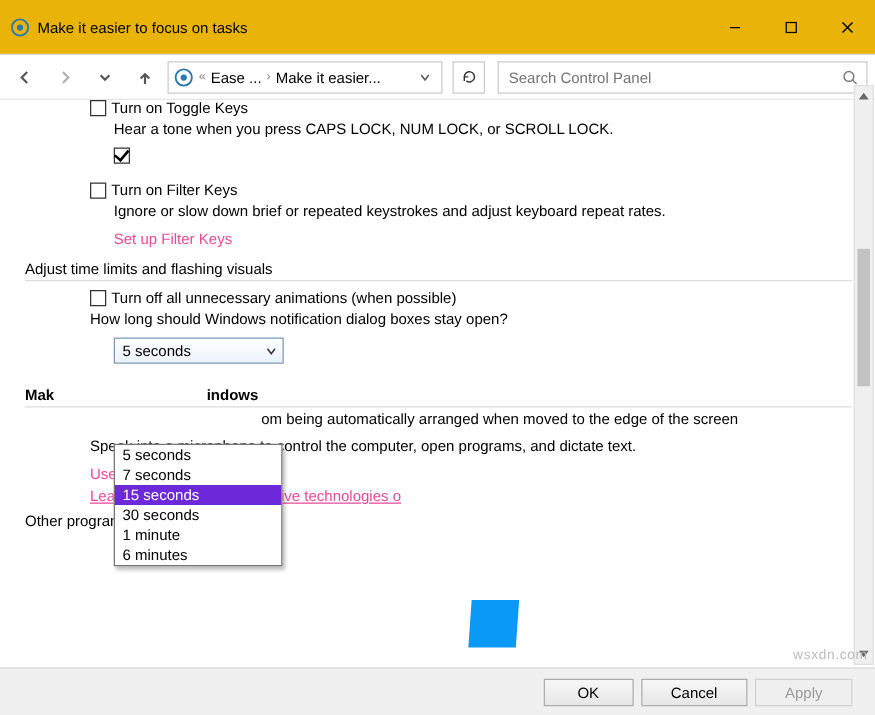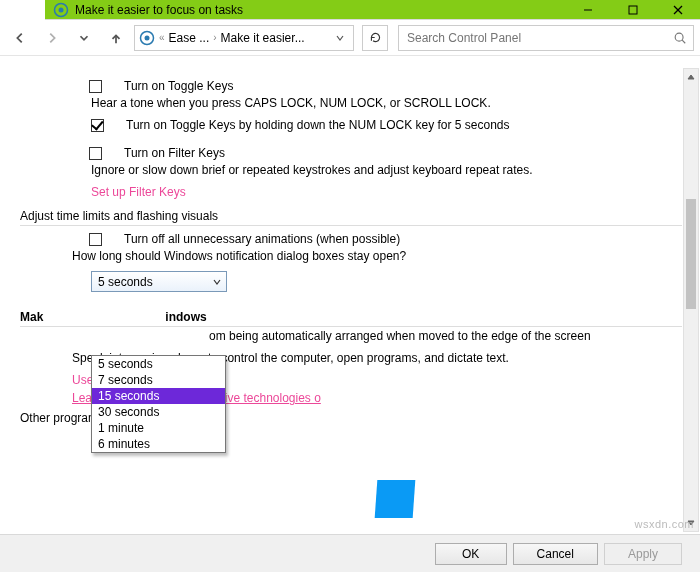--- a/index.html
+++ b/index.html
@@ -7,7 +7,7 @@
   body { width: 700px; height: 572px; background: #fff; overflow: hidden; font-size: 12px; color: #000; position: relative; }
 
   
-  .titlebar { height: 20px; background: #84cc16; border-bottom: 1px solid #d9d9d9; display: flex; align-items: center; margin-left: 45px; }
+  .titlebar { height: 44px; background: #eab308; border-bottom: 1px solid #d9d9d9; display: flex; align-items: center; }
   .titlebar .app-icon { width: 16px; height: 16px; margin: 0 6px 0 8px; display:flex; align-items:center; justify-content:center;}
   .titlebar .title { flex: 0 0 auto; font-size: 12px; }
   .titlebar .spacer { flex: 1; }

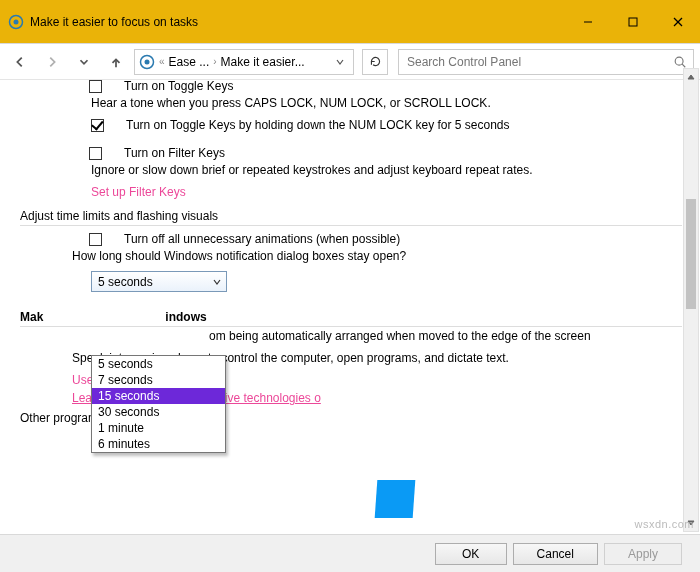--- a/index.html
+++ b/index.html
@@ -38,7 +38,7 @@
   .scroll-arrow.top{top:0;} .scroll-arrow.bot{bottom:0;}
   .scroll-arrow svg{width:8px;height:8px;stroke:#666;fill:#666;}
 
-  .chk-row { display:flex; align-items:center; gap:22px; margin:3px 17px; }
+  .chk-row { display:flex; align-items:center; gap:4px; margin:3px 0; }
   .chk { width:13px; height:13px; border:1px solid #333; display:flex; align-items:center; justify-content:center; flex-shrink:0;}
   .chk.checked::after { content:""; width:9px; height:5px; border-left:2px solid #000; border-bottom:2px solid #000; transform: rotate(-50deg) translate(1px,-1px);}
   .desc { margin: 2px 0 8px 19px; }

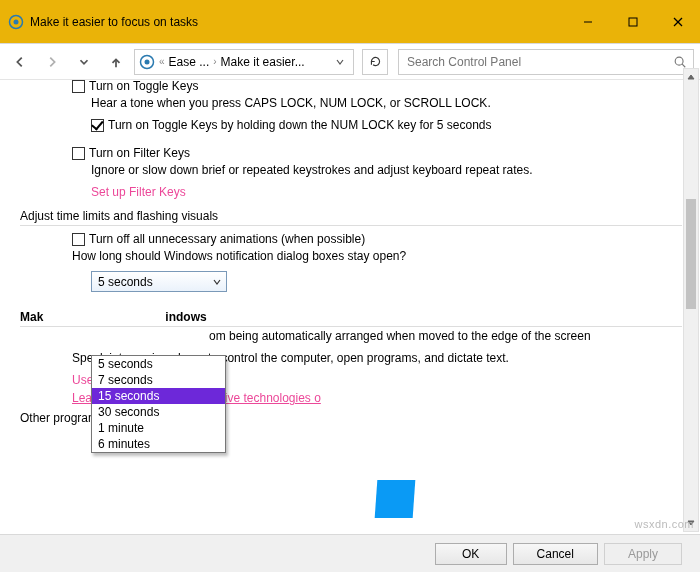--- a/index.html
+++ b/index.html
@@ -174,7 +174,6 @@
     <div class="desc">Hear a tone when you press CAPS LOCK, NUM LOCK, or SCROLL LOCK.</div>
     <div class="chk-row" style="margin-left:19px;">
       <span class="chk checked"></span>
-      <span>Turn on Toggle Keys by holding down the NUM LOCK key for 5 seconds</span>
     </div>
 
     <div class="chk-row" style="margin-top:14px;">

